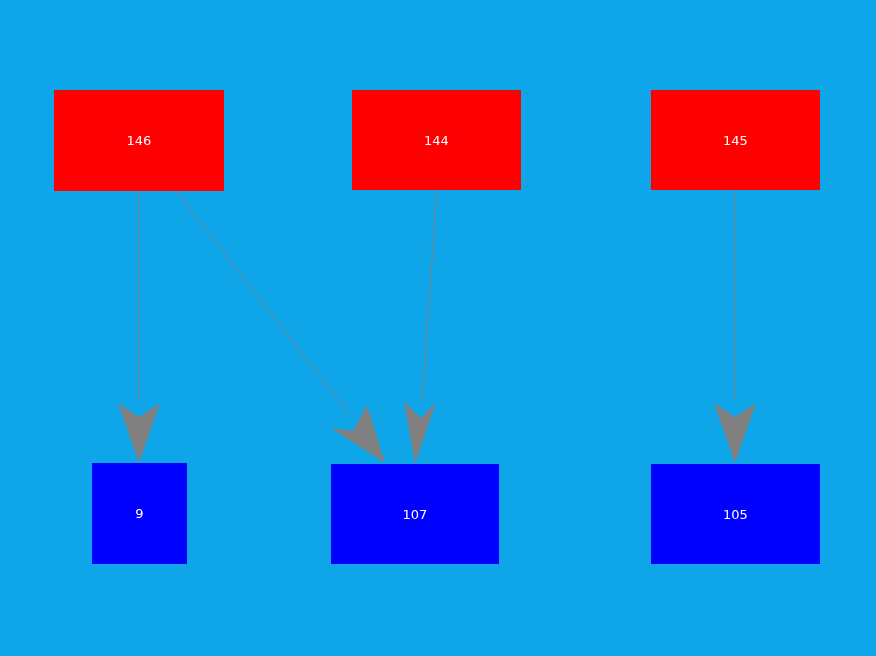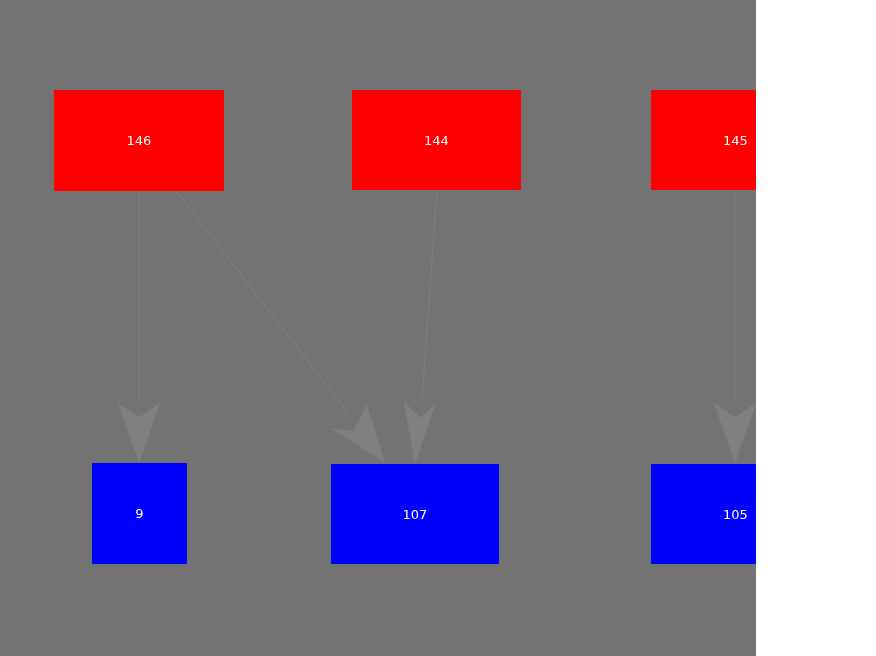--- a/index.html
+++ b/index.html
@@ -13,9 +13,9 @@
   }
   #canvas {
     position: relative;
-    width: 756px;
+    width: 876px;
     height: 656px;
-    background: #737373;
+    background: #0ea5e9;
     overflow: hidden;
   }
   #graph-svg {

